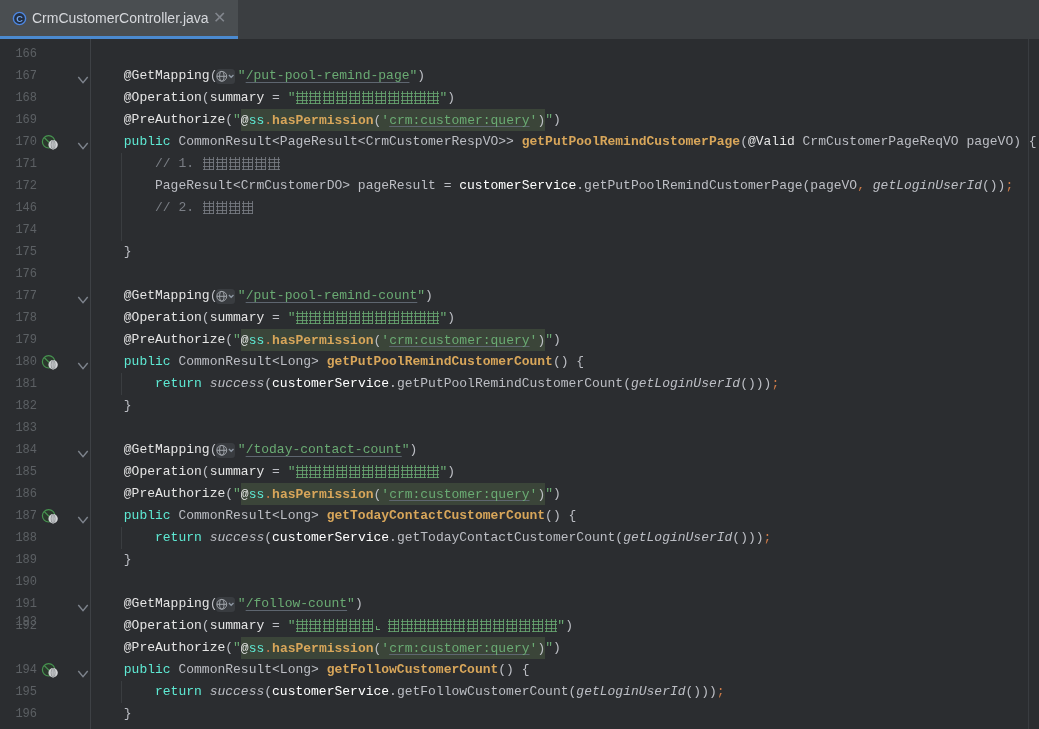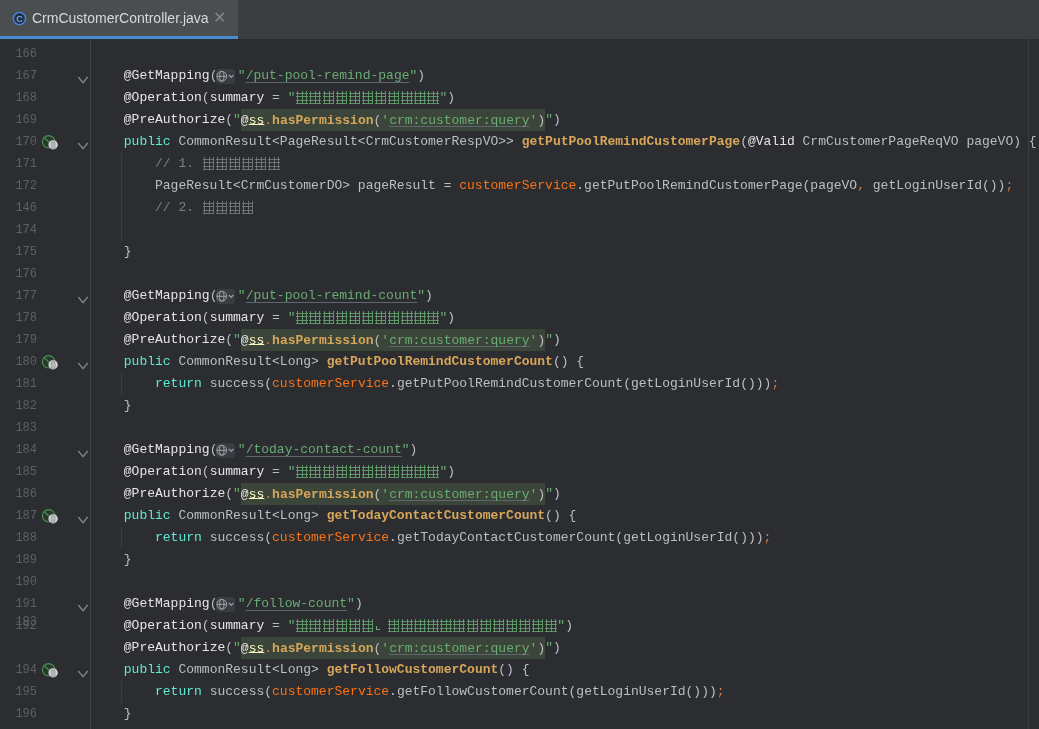--- a/index.html
+++ b/index.html
@@ -23,7 +23,7 @@
 .m { color:#D8A65A; font-weight:bold; }
 .i { }
 .p { color:#CA7A48; }
-.ss { color:#fef9c3;text-decoration:underline; }
+.ss { color:#5eead4; }
 .lnk { text-decoration:underline; text-decoration-thickness:1px; text-underline-offset:2.5px; text-decoration-color:#5E6670; }
 .bg { background:#3B4539; padding:3.5px 0; }
 .inlay { display:inline-block; width:19px; height:15px; margin-left:-1.5px; margin-right:2.9px; border-radius:3.5px;

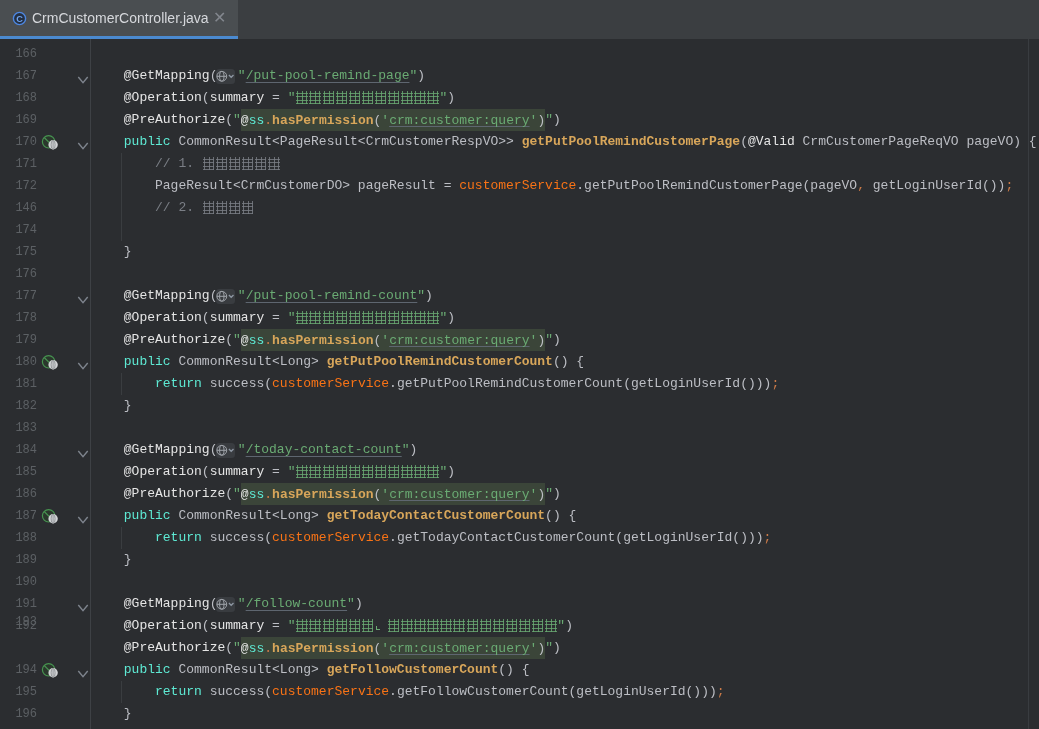--- a/index.html
+++ b/index.html
@@ -19,7 +19,7 @@
 .an { color:#e5e5e5; }
 .s { color:#6AAB73; }
 .cm { color:#7A7E85; }
-.f { color:#f97316; }
+.f { color:#ffffff; }
 .m { color:#D8A65A; font-weight:bold; }
 .i { }
 .p { color:#CA7A48; }

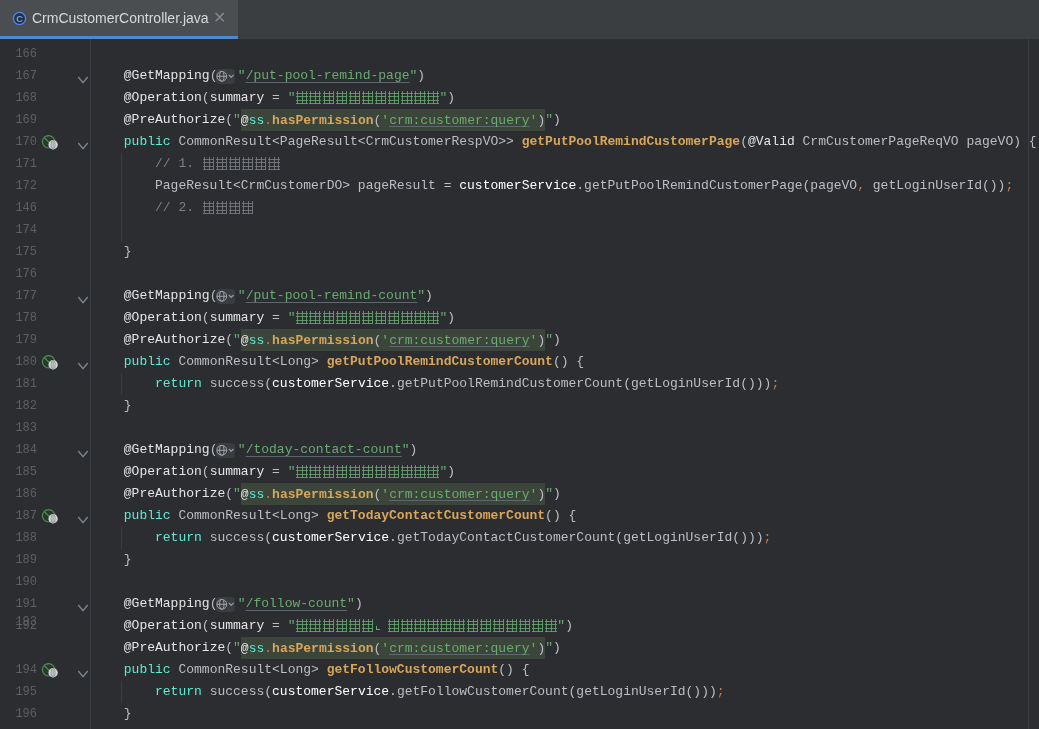--- a/index.html
+++ b/index.html
@@ -21,7 +21,7 @@
 .cm { color:#7A7E85; }
 .f { color:#ffffff; }
 .m { color:#D8A65A; font-weight:bold; }
-.i { }
+.i { font-style:italic; }
 .p { color:#CA7A48; }
 .ss { color:#5eead4; }
 .lnk { text-decoration:underline; text-decoration-thickness:1px; text-underline-offset:2.5px; text-decoration-color:#5E6670; }

